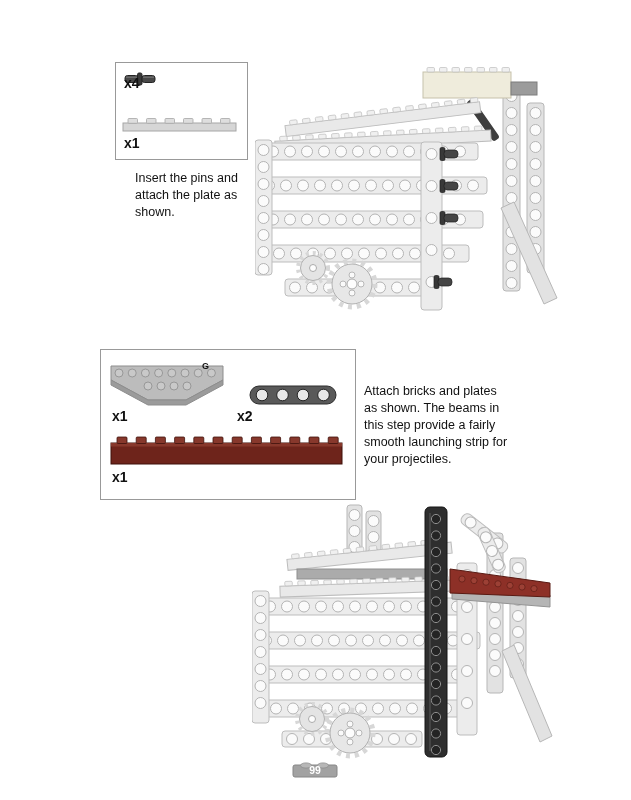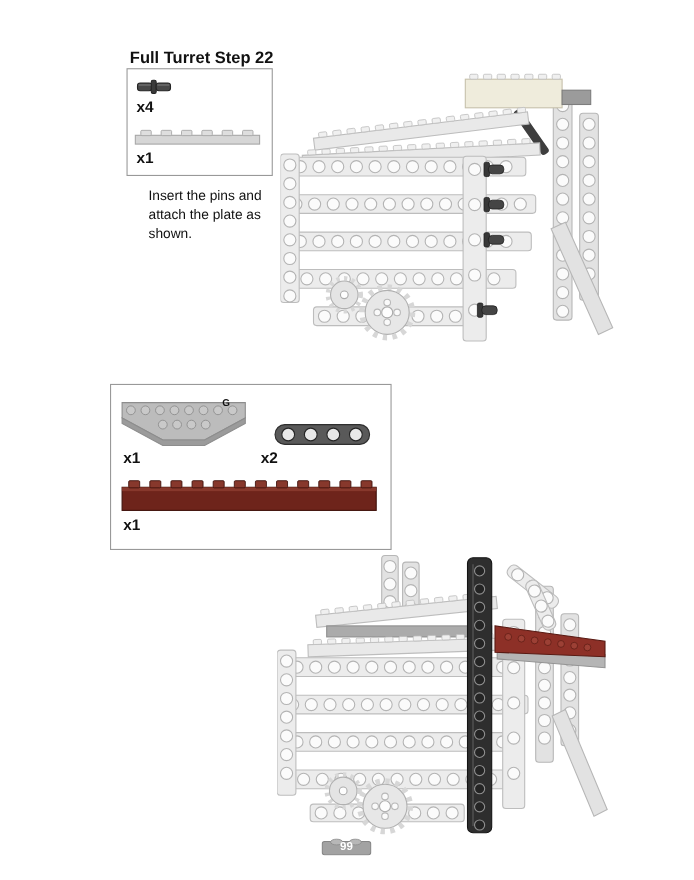--- a/index.html
+++ b/index.html
@@ -65,7 +65,6 @@
   </svg>
 
 
-  <div class="abs step-title" style="left:118px;top:44px">Full Turret Step 22</div>
 
   <div class="abs parts-box" style="left:115px;top:62px;width:133px;height:98px">
     <svg class="abs" style="left:7px;top:7px" width="36" height="18" viewBox="0 0 36 18">

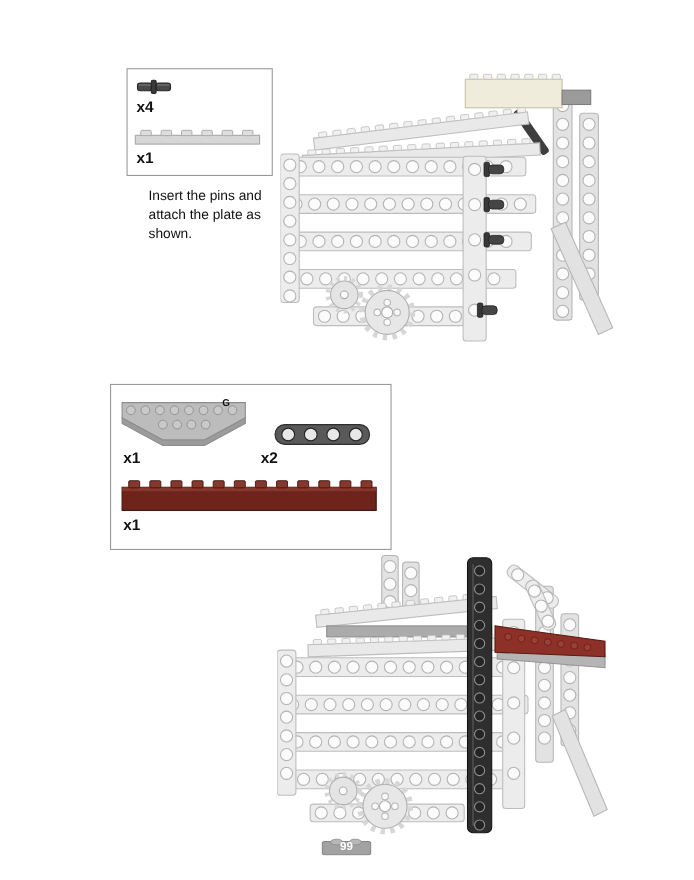--- a/index.html
+++ b/index.html
@@ -74,7 +74,7 @@
       <rect x="3" y="6.5" width="11" height="1.5" fill="#6a6a6a"></rect>
       <rect x="20" y="6.5" width="11" height="1.5" fill="#6a6a6a"></rect>
     </svg>
-    <div class="abs qty" style="left:8px;top:26px">x4</div>
+    <div class="abs qty" style="left:8px;top:12px">x4</div>
     <svg class="abs" style="left:6px;top:52px" width="116" height="17" viewBox="0 0 116 17">
       <rect x="1" y="8" width="113" height="8" fill="#d6d6d6" stroke="#a6a6a6"></rect>
       <g>

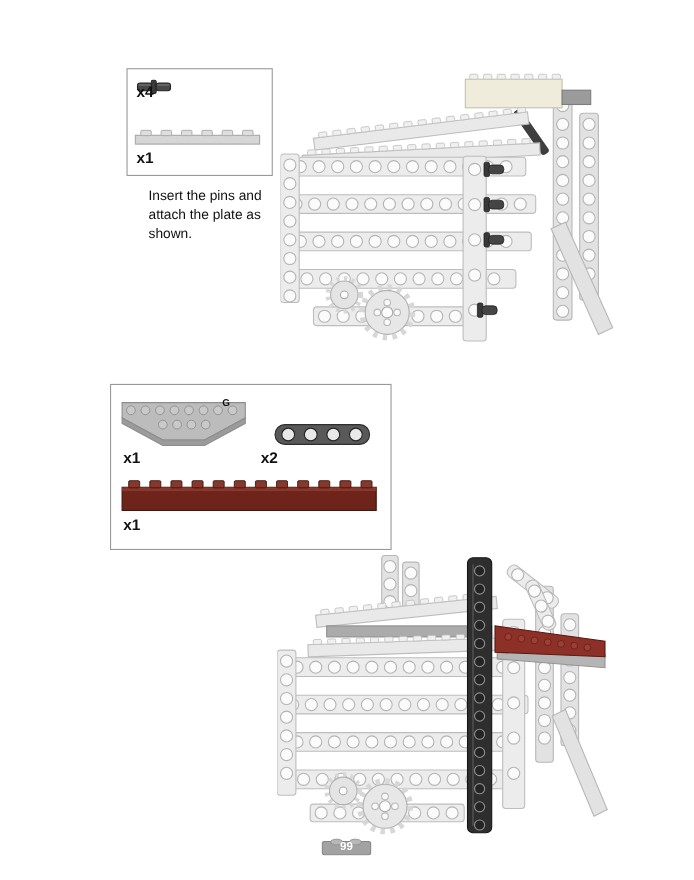--- a/index.html
+++ b/index.html
@@ -334,6 +334,7 @@
     <div class="abs qty" style="left:11px;top:119px">x1</div>
   </div>
 
+  <div class="abs instr" style="left:364px;top:383px;width:146px">Attach bricks and plates as shown. The beams in this step provide a fairly smooth launching strip for your projectiles.</div>
 
   <svg class="abs" style="left:252px;top:503px" width="350" height="258" viewBox="0 0 350 258">
 

